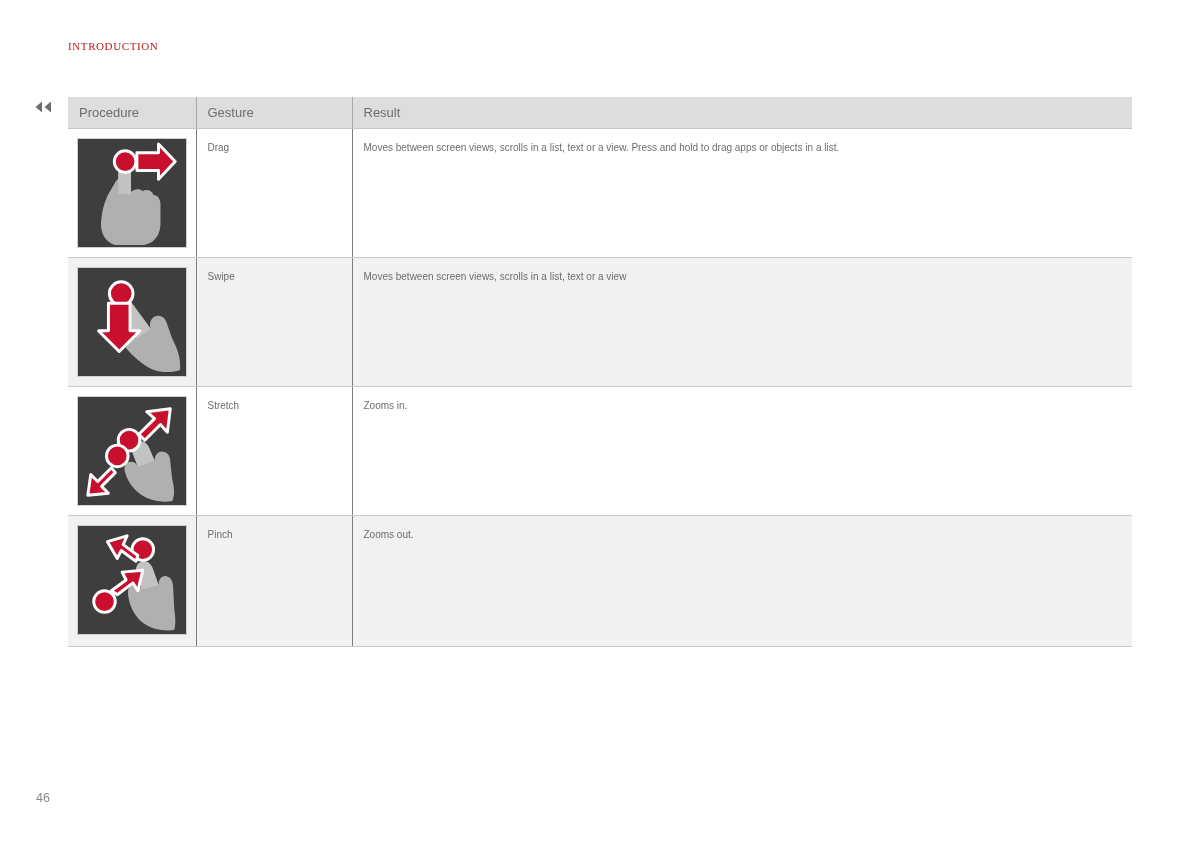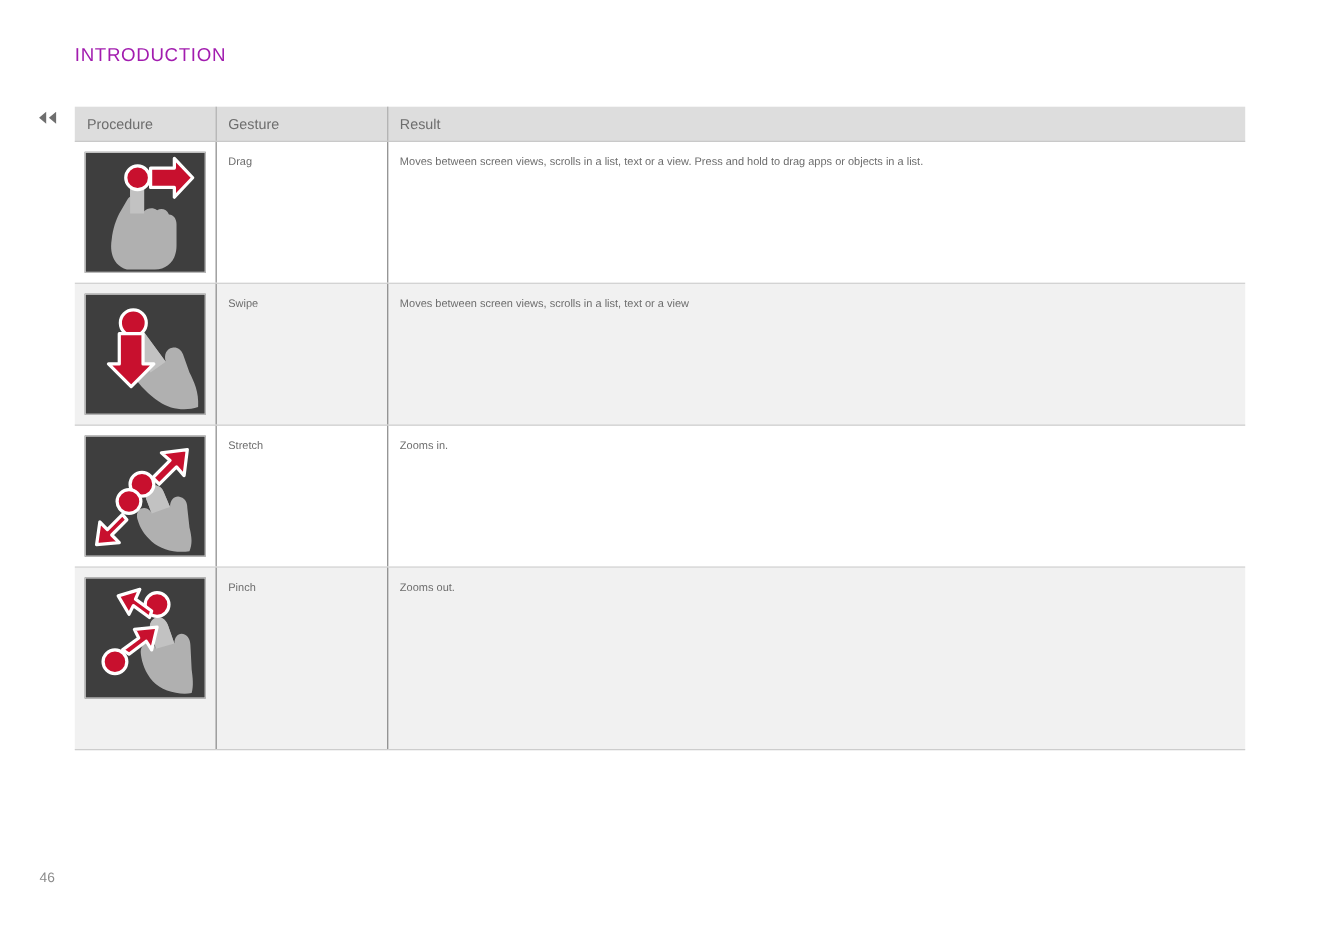--- a/index.html
+++ b/index.html
@@ -20,11 +20,12 @@
     position: absolute;
     left: 68px;
     top: 40px;
-    font-size: 17px;
+    font-size: 11px;
     letter-spacing: 0.6px;
-    color: #a21caf;
+    color: #b91c1c;
     font-weight: 400;
     white-space: nowrap;
+    font-family: Liberation Serif, serif;
   }
 
   

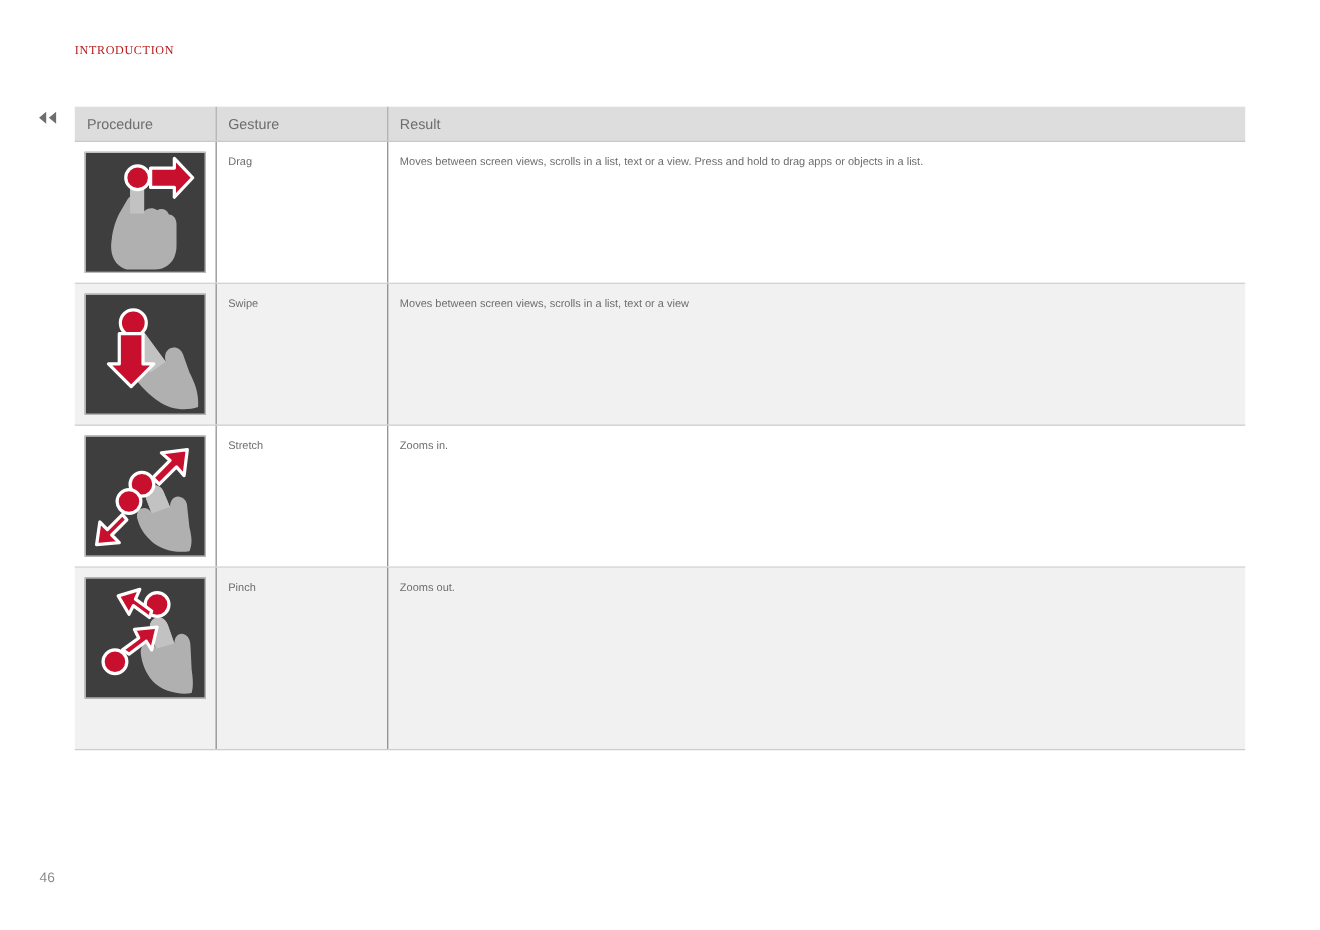--- a/index.html
+++ b/index.html
@@ -99,7 +99,7 @@
   tbody tr.r1 td { height: 129px; }
   tbody tr.r2 td { height: 114px; }
   tbody tr.r3 td { height: 100px; }
-  tbody tr.r4 td { height: 166px; }
+  tbody tr.r4 td { height: 131px; }
 
   
   .tile {

